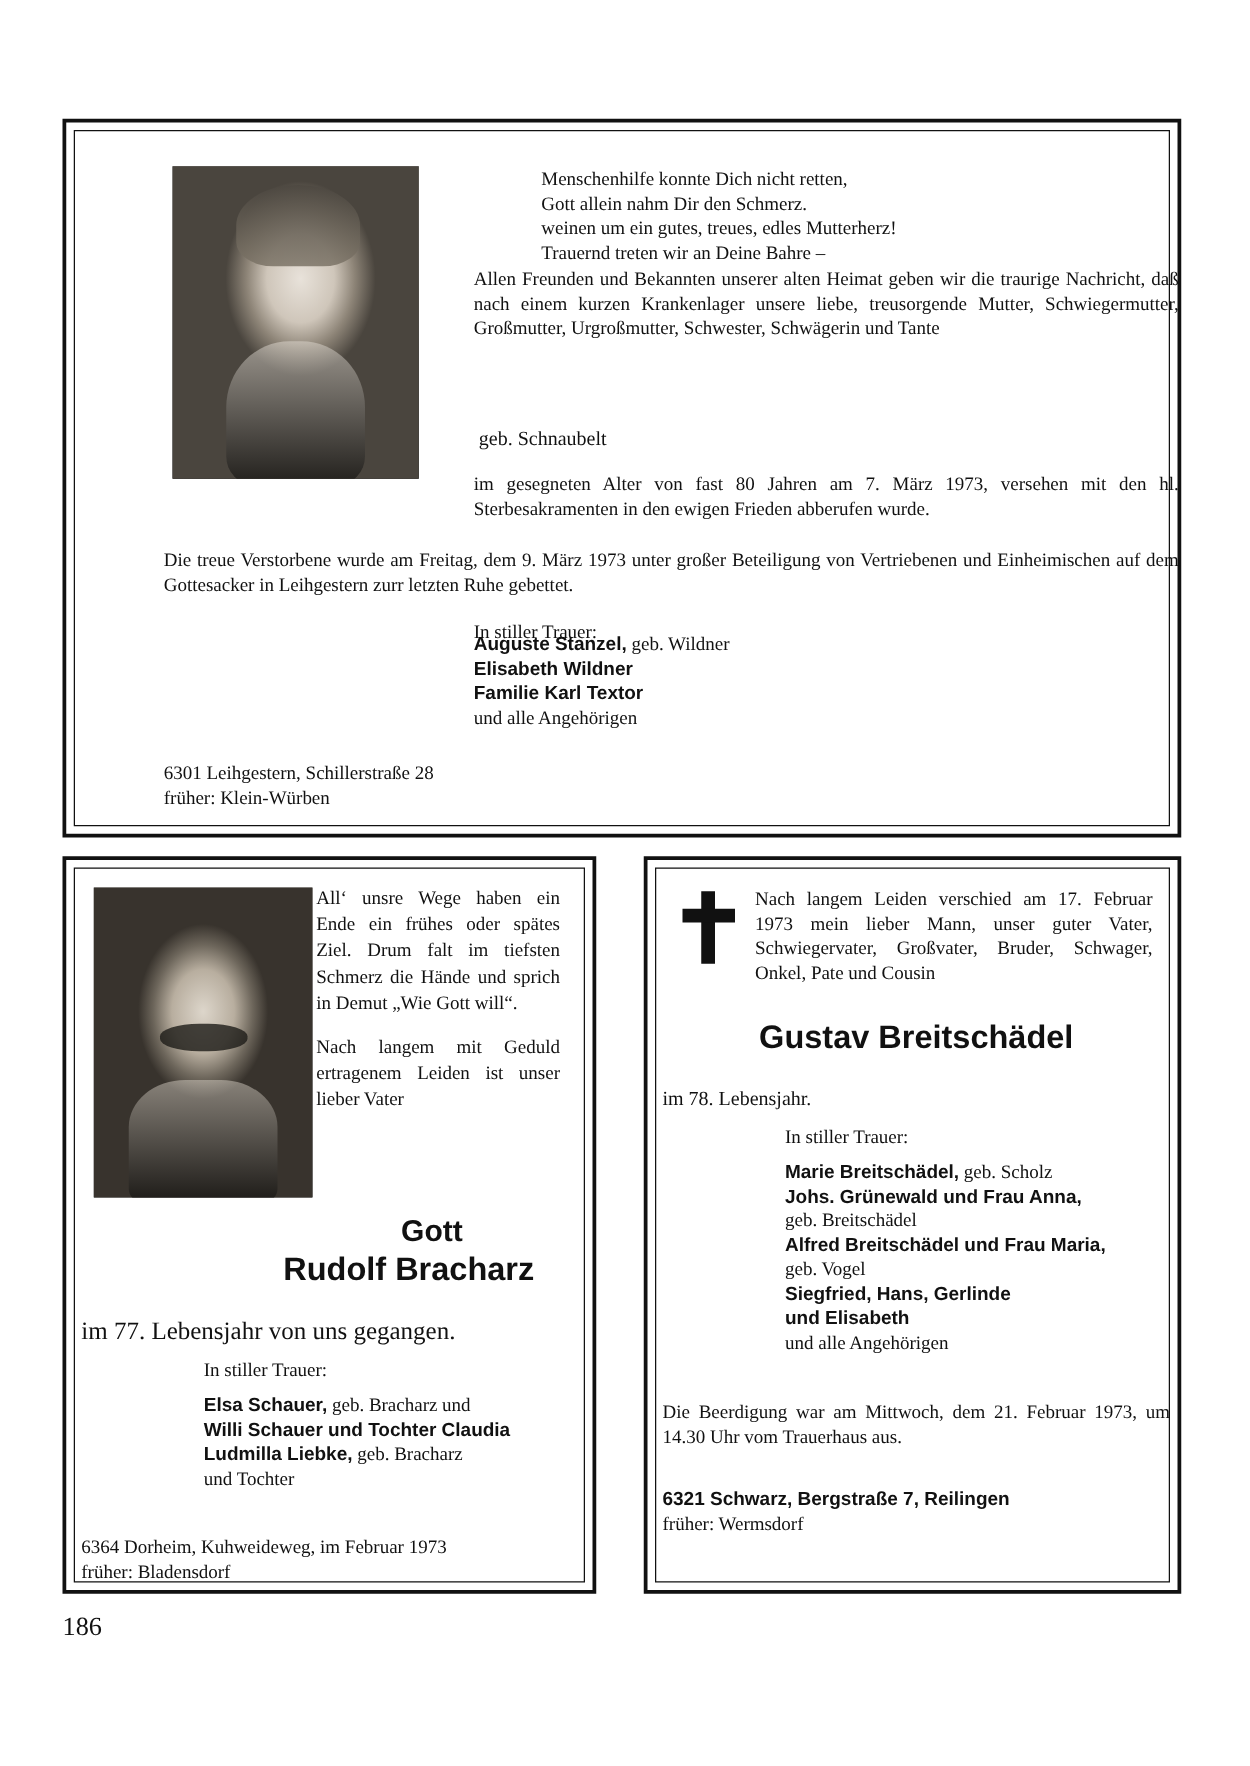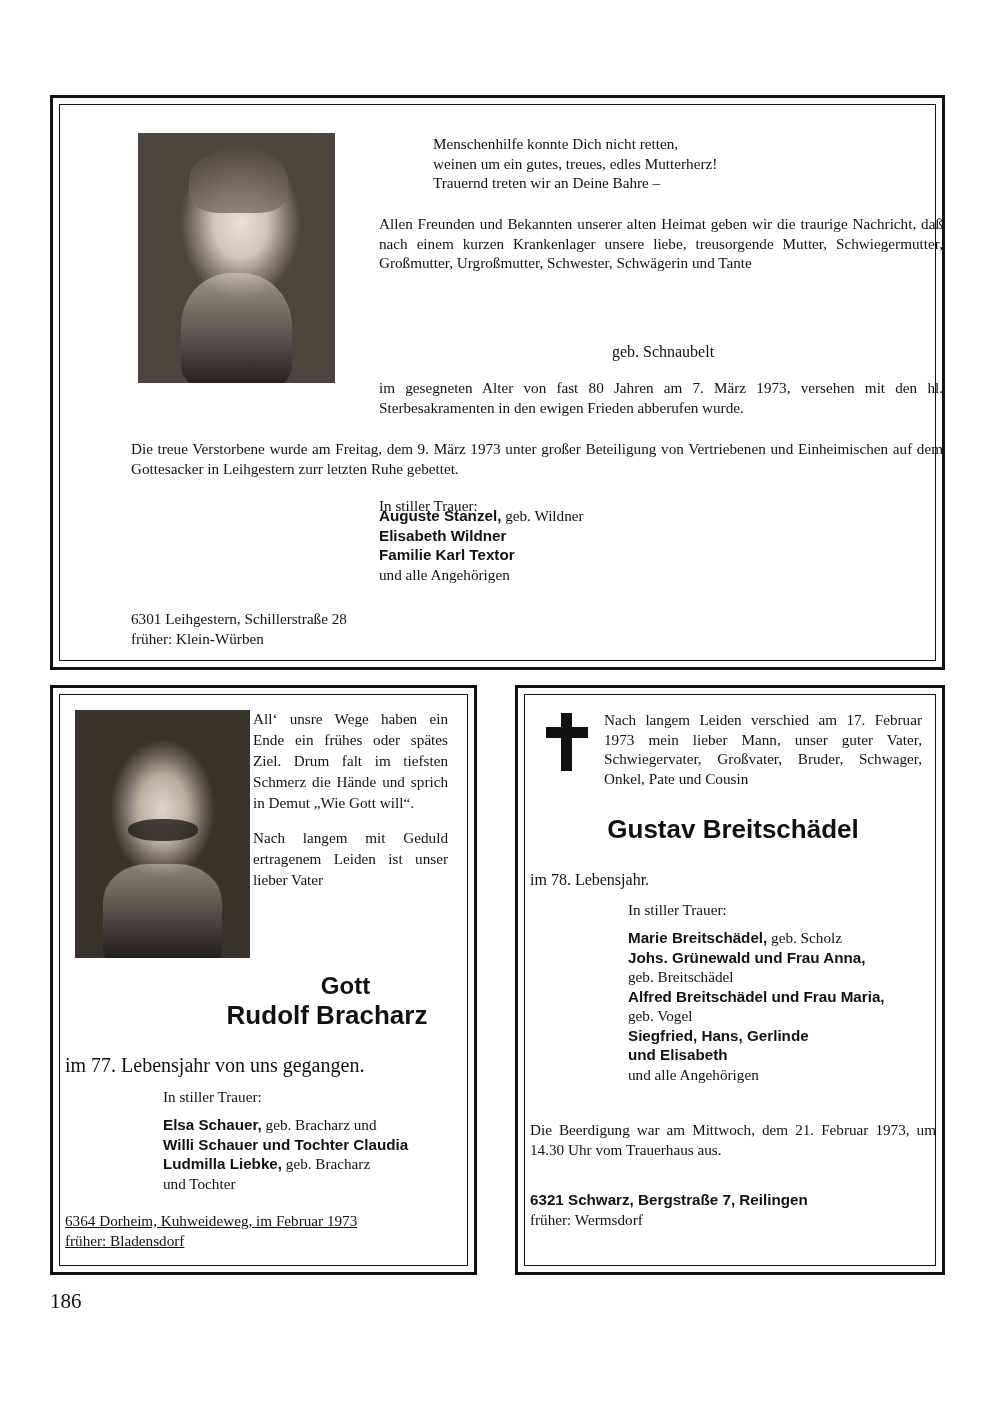--- a/index.html
+++ b/index.html
@@ -365,6 +365,7 @@
 
     <div class="txt verse-top">
       <span class="line">Menschenhilfe konnte Dich nicht retten,</span>
+      <span class="line">Gott allein nahm Dir den Schmerz.</span>
       <span class="line">weinen um ein gutes, treues, edles Mutterherz!</span>
       <span class="line">Trauernd treten wir an Deine Bahre –</span>
     </div>

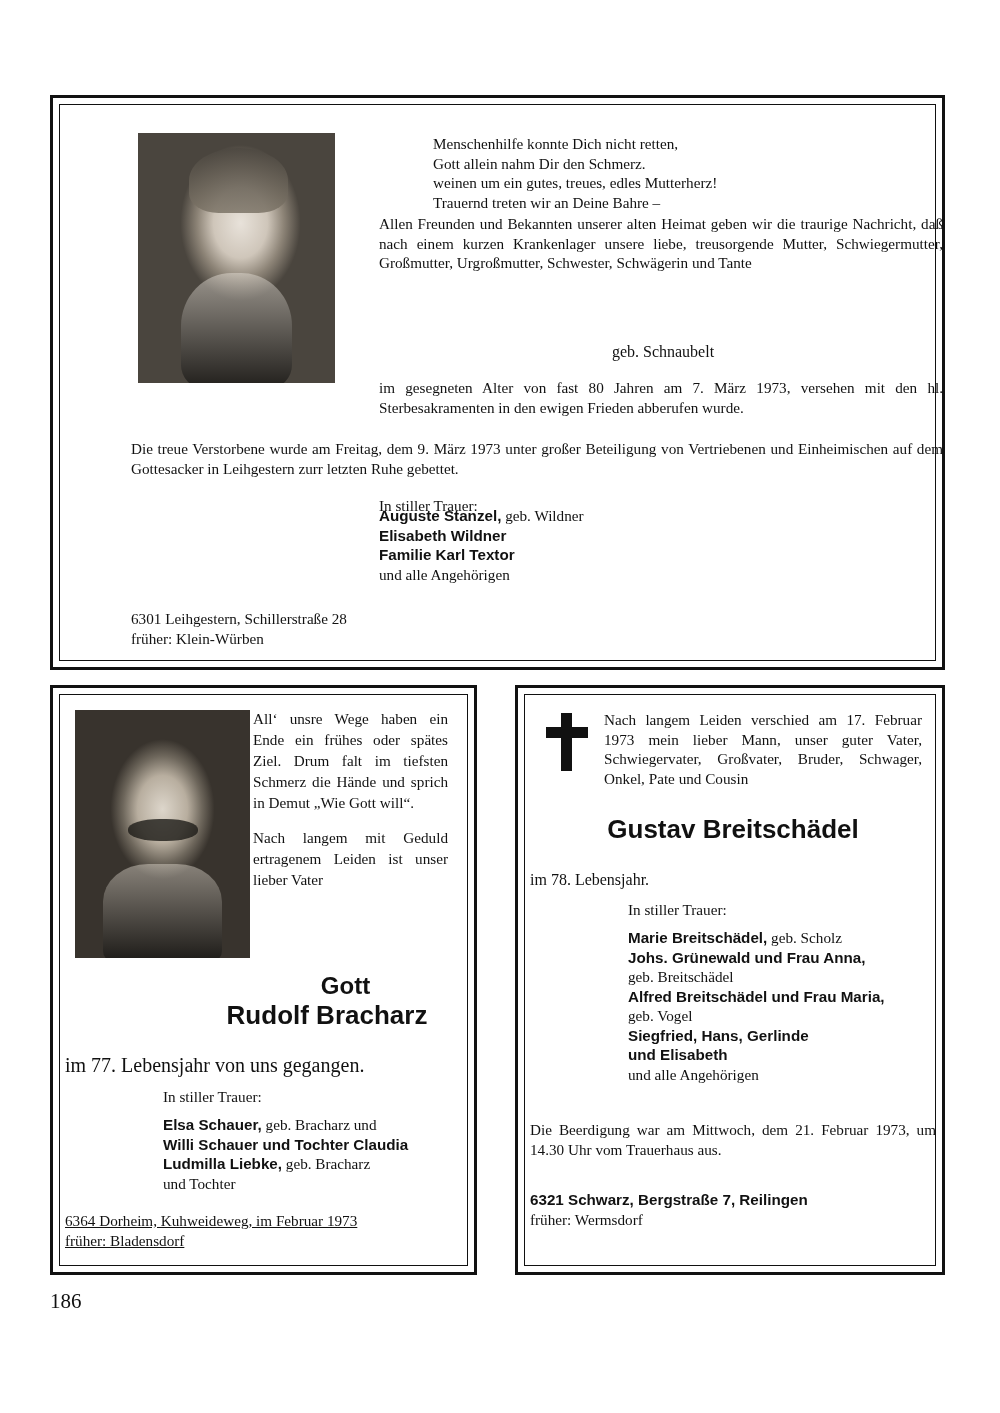--- a/index.html
+++ b/index.html
@@ -147,7 +147,7 @@
     left: 330px;
     top: 244px;
     width: 560px;
-    text-align: center;
+    text-align: left;
     font-size: 16px;
   }
   .age-top {

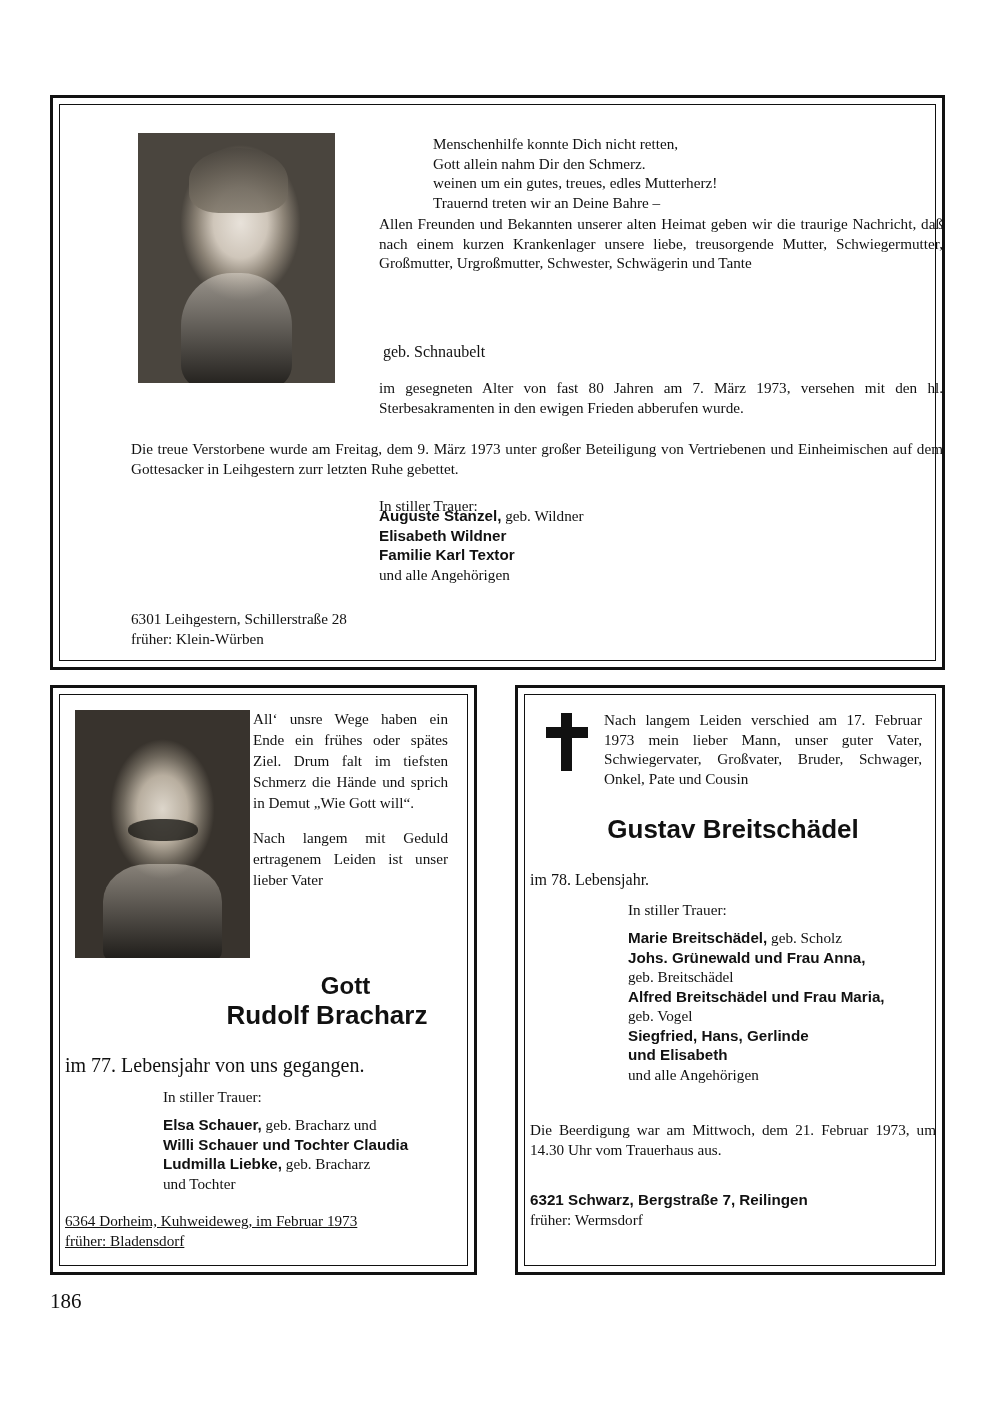--- a/index.html
+++ b/index.html
@@ -251,9 +251,8 @@
   }
   .addr-bl {
     left: 12px;
-    top: 523px;
+    top: 540px;
     width: 410px;
-    text-decoration: underline;
   }
 
   

